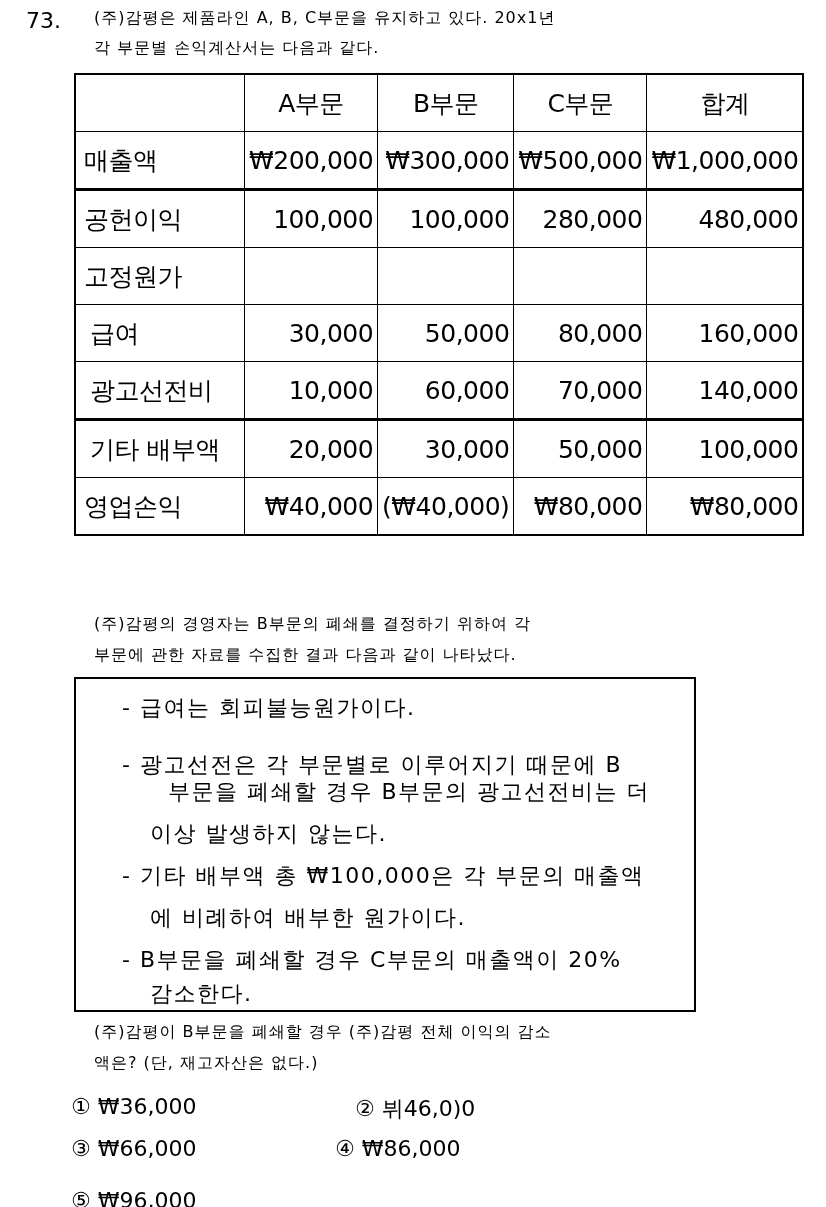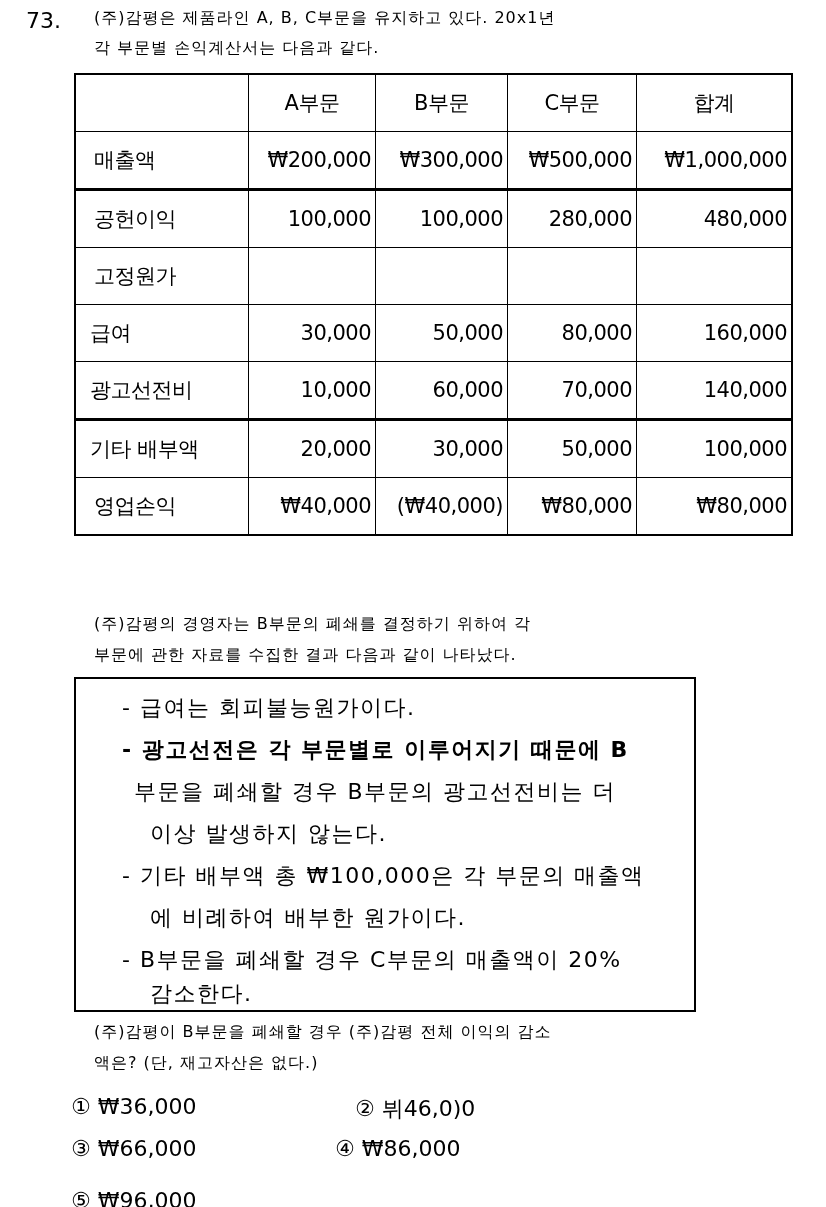--- a/index.html
+++ b/index.html
@@ -13,7 +13,7 @@
   table.pl {
     position: absolute; left: 74px; top: 73px;
     border-collapse: collapse; border: 2px solid #000;
-    font-size: 21px;
+    font-size: 25px;
   }
   table.pl td {
     border: 1.5px solid #000; height: 56px; padding: 0 4px;

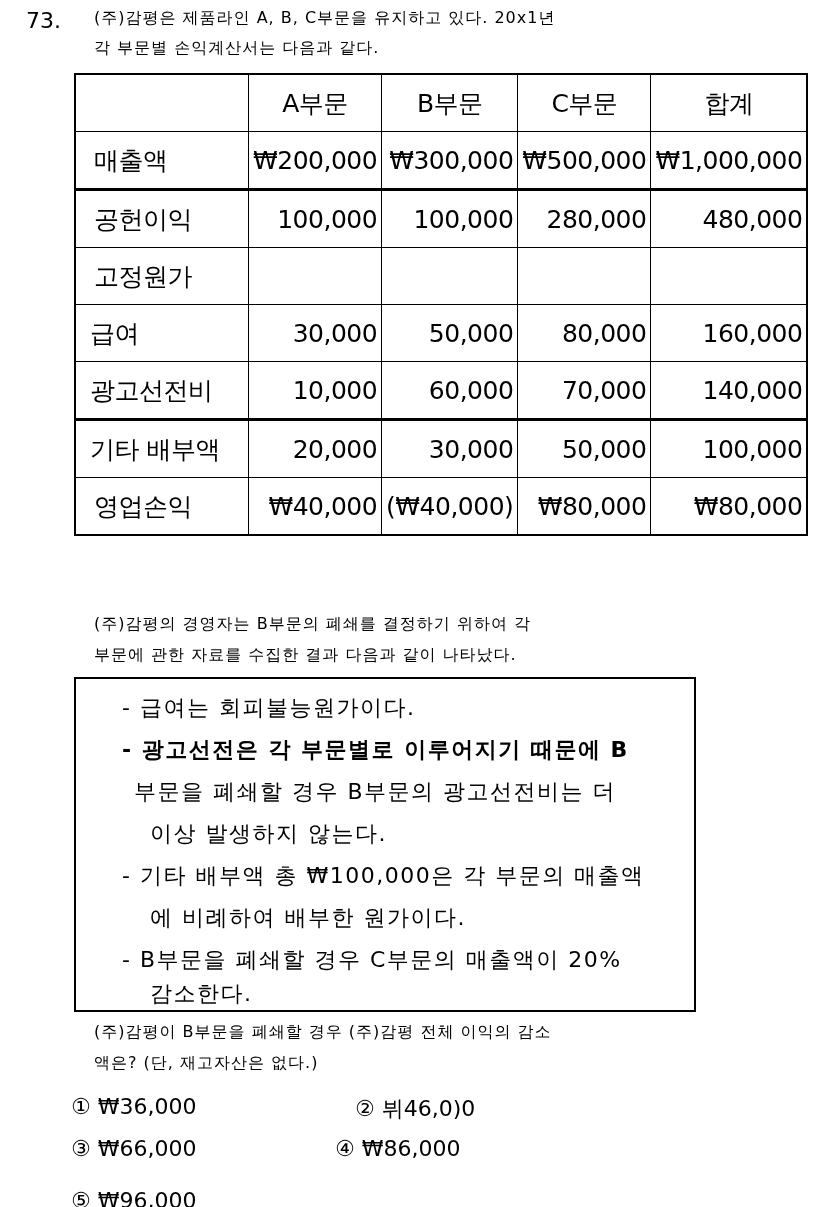--- a/index.html
+++ b/index.html
@@ -19,7 +19,7 @@
     border: 1.5px solid #000; height: 56px; padding: 0 4px;
     white-space: nowrap; letter-spacing: -0.5px;
   }
-  table.pl td.label { width: 150px; text-align: left; padding-left: 18px; }
+  table.pl td.label { width: 150px; text-align: left; padding-left: 8px; }
   table.pl td.label.indent { padding-left: 14px; }
   table.pl td.num { text-align: right; }
   table.pl td.hdr { text-align: center; }

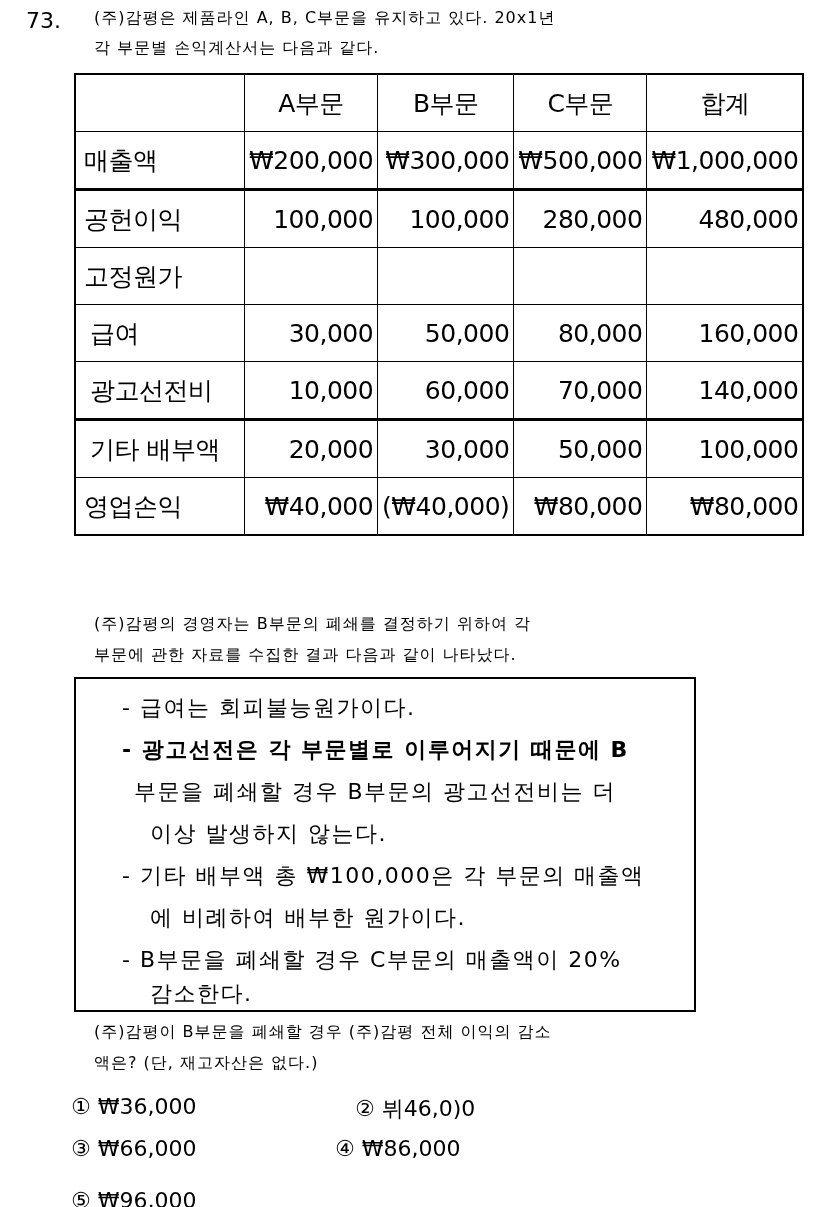--- a/index.html
+++ b/index.html
@@ -105,7 +105,7 @@
 
 <div class="box">
   <div class="bl" style="left:22px; top:14px;">- 급여는 회피불능원가이다.</div>
-  <div class="bl" style="left:22px; top:56px;font-weight:bold;">- 광고선전은 각 부문별로 이루어지기 때문에 B</div>
+  <div class="bl" style="left:22px; top:71px;">- 광고선전은 각 부문별로 이루어지기 때문에 B</div>
   <div class="bl" style="left:34px; top:98px;">부문을 폐쇄할 경우 B부문의 광고선전비는 더</div>
   <div class="bl" style="left:50px; top:140px;">이상 발생하지 않는다.</div>
   <div class="bl" style="left:22px; top:182px;">- 기타 배부액 총 ₩100,000은 각 부문의 매출액</div>

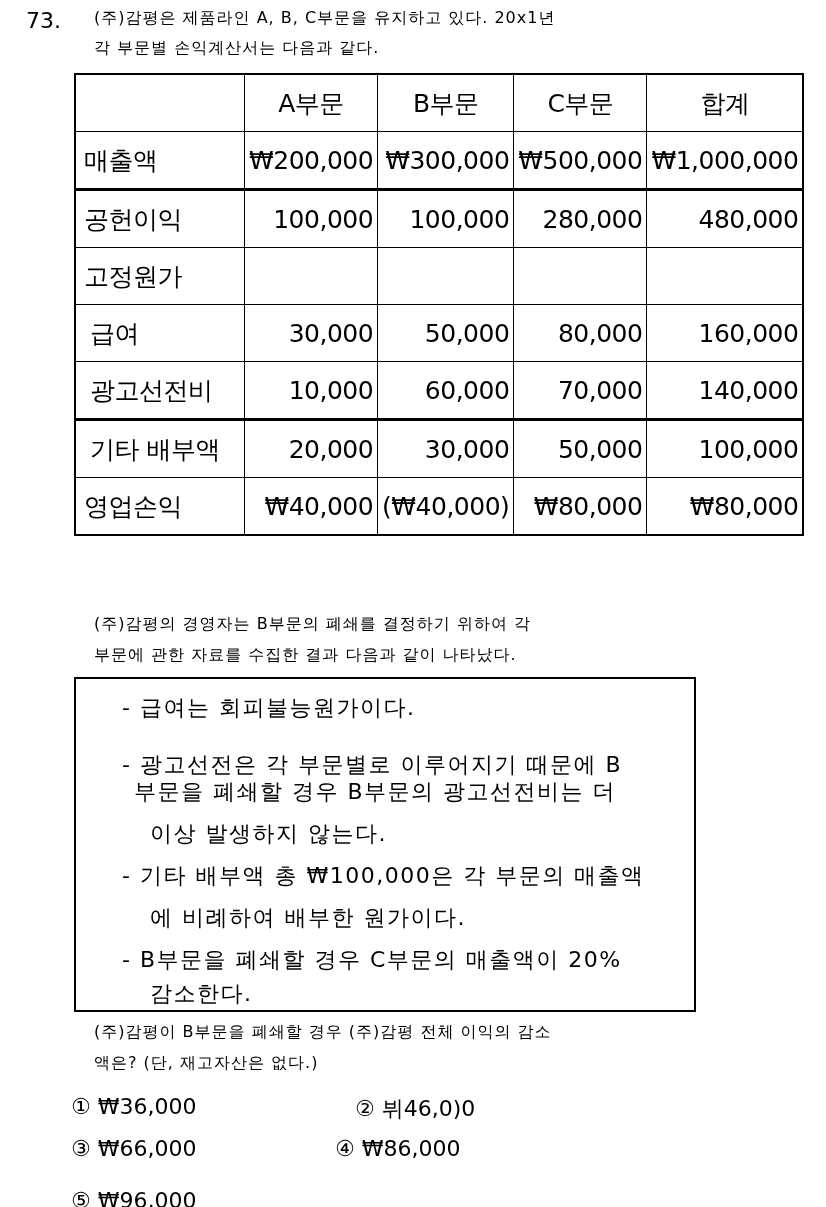--- a/index.html
+++ b/index.html
@@ -106,7 +106,7 @@
 <div class="box">
   <div class="bl" style="left:22px; top:14px;">- 급여는 회피불능원가이다.</div>
   <div class="bl" style="left:22px; top:71px;">- 광고선전은 각 부문별로 이루어지기 때문에 B</div>
-  <div class="bl" style="left:34px; top:98px;">부문을 폐쇄할 경우 B부문의 광고선전비는 더</div>
+  <div class="bl" style="left:68px; top:98px;">부문을 폐쇄할 경우 B부문의 광고선전비는 더</div>
   <div class="bl" style="left:50px; top:140px;">이상 발생하지 않는다.</div>
   <div class="bl" style="left:22px; top:182px;">- 기타 배부액 총 ₩100,000은 각 부문의 매출액</div>
   <div class="bl" style="left:50px; top:224px;">에 비례하여 배부한 원가이다.</div>

